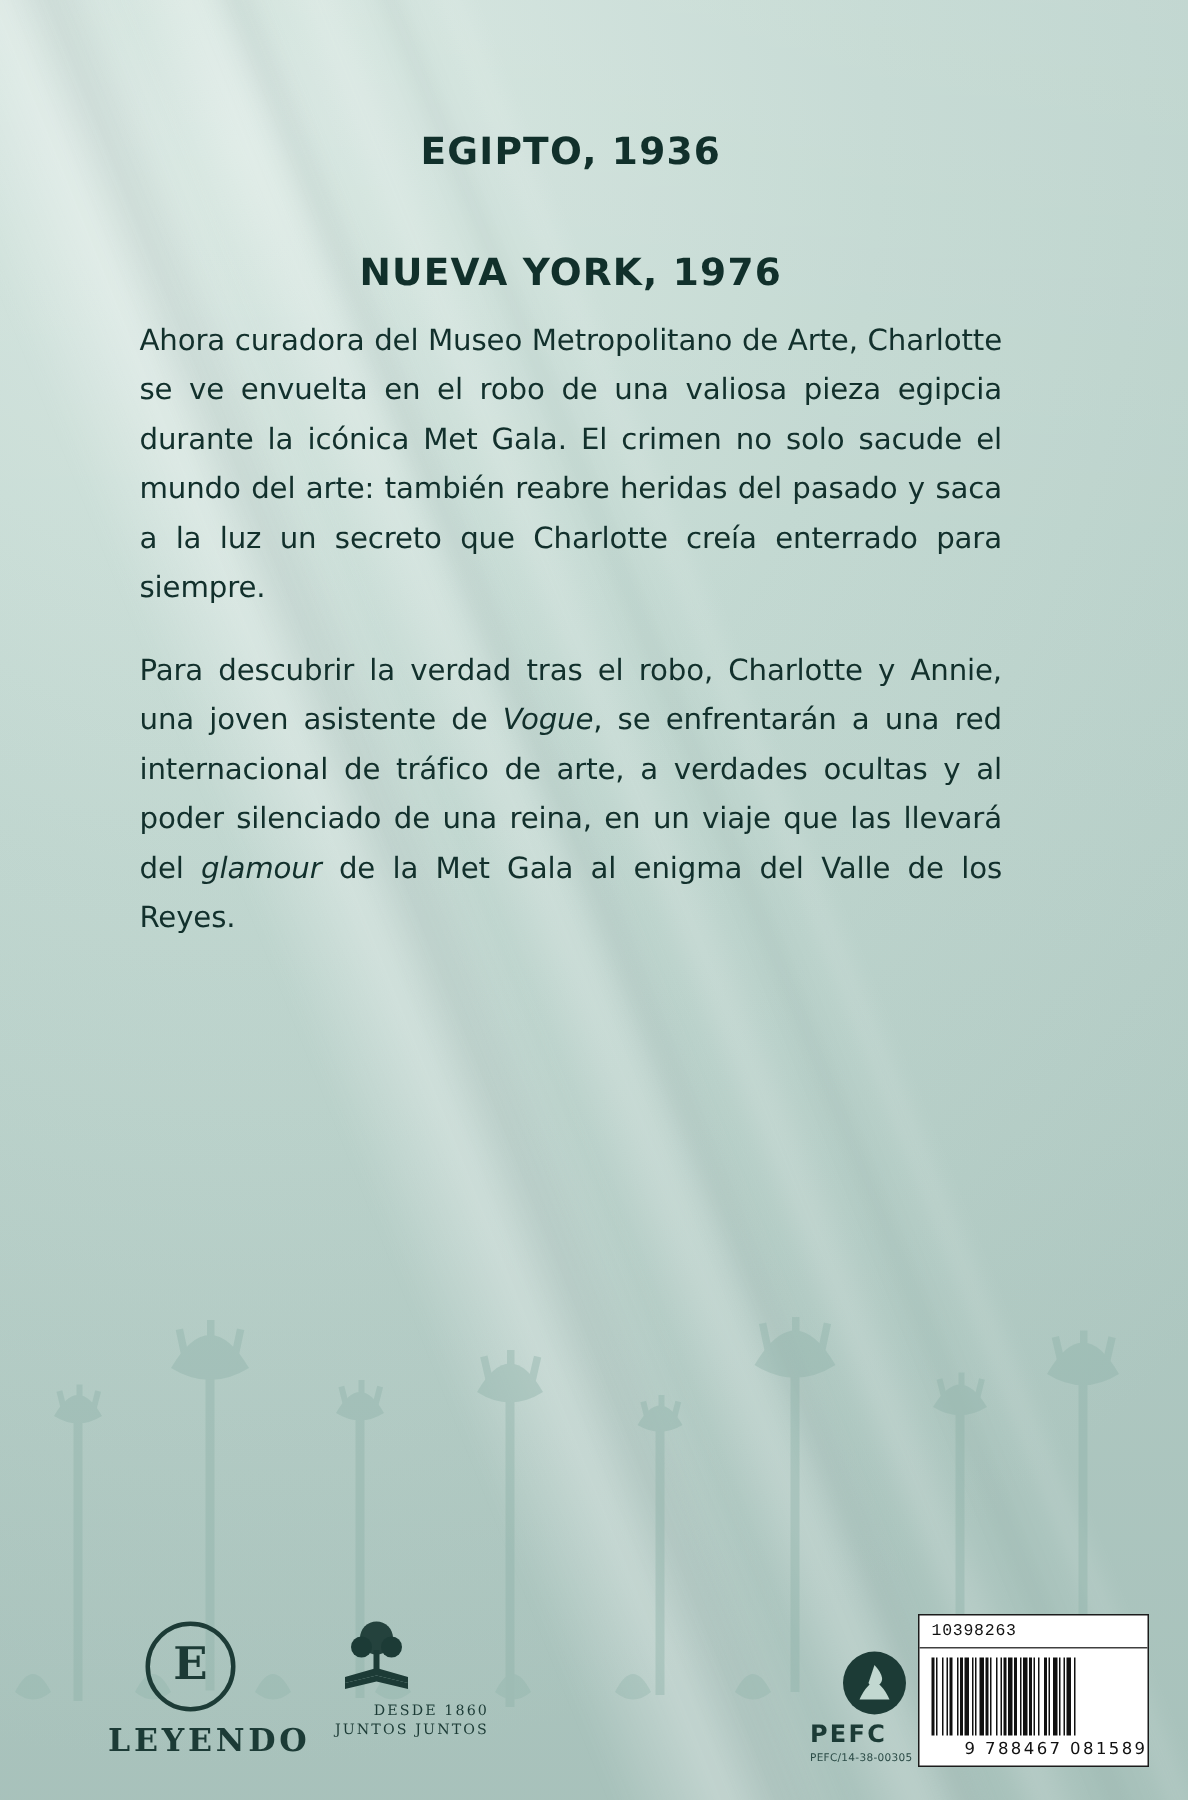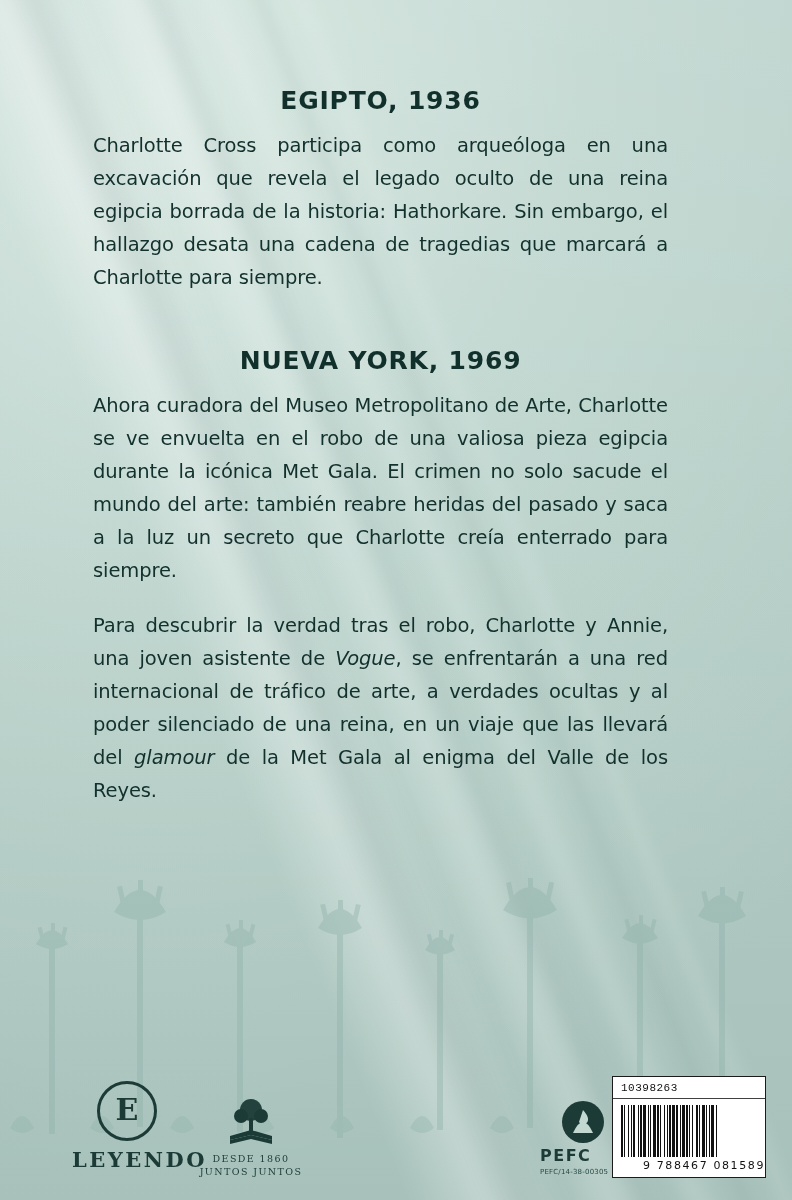--- a/index.html
+++ b/index.html
@@ -319,7 +319,6 @@
 
     <h2 class="section-title">EGIPTO, 1936</h2>
 
-    <p class="body">Charlotte Cross participa como arqueóloga en una excavación que revela el legado oculto de una reina egipcia borrada de la historia: Hathorkare. Sin embargo, el hallazgo desata una cadena de tragedias que marcará a Charlotte para siempre.</p>
 
     <h2 class="section-title second">NUEVA YORK, 1969</h2>
 

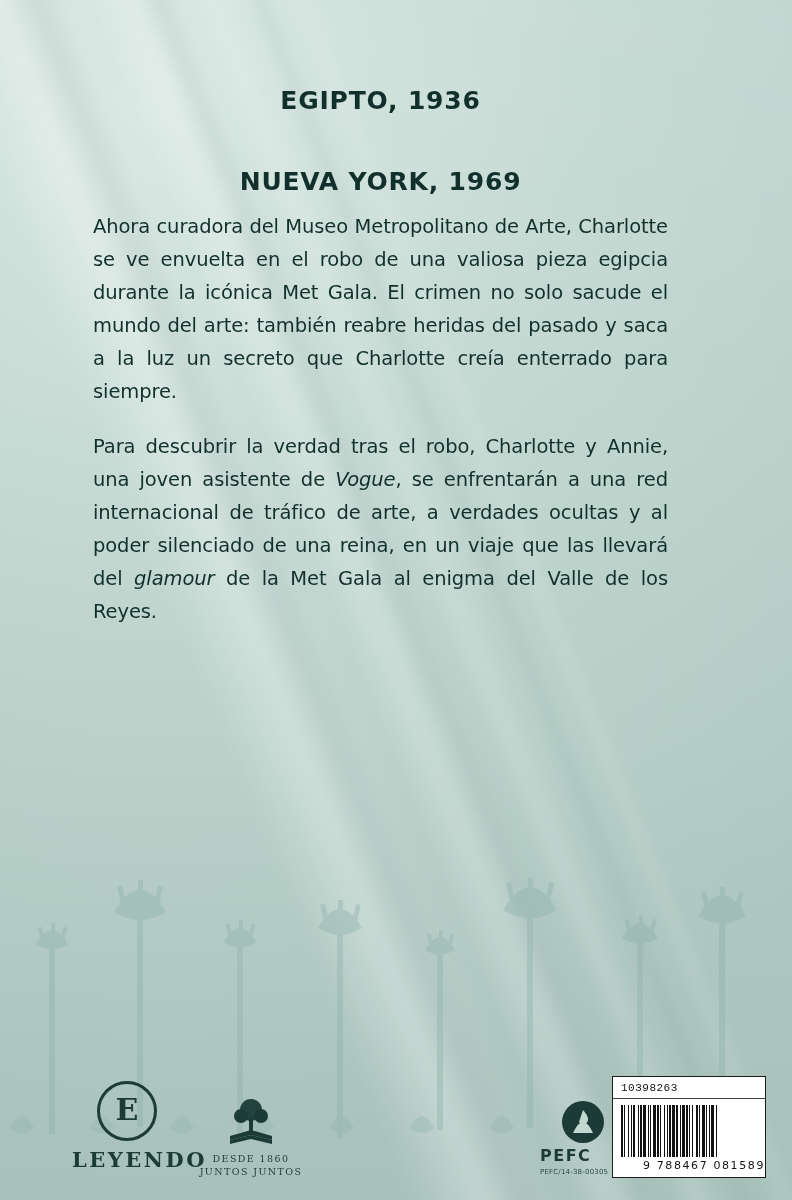--- a/index.html
+++ b/index.html
@@ -320,7 +320,7 @@
     <h2 class="section-title">EGIPTO, 1936</h2>
 
 
-    <h2 class="section-title second">NUEVA YORK, 1969</h2>
+    <h2 class="section-title second">NUEVA YORK, 1976</h2>
 
     <p class="body">Ahora curadora del Museo Metropolitano de Arte, Charlotte se ve envuelta en el robo de una valiosa pieza egipcia durante la icónica Met Gala. El crimen no solo sacude el mundo del arte: también reabre heridas del pasado y saca a la luz un secreto que Charlotte creía enterrado para siempre.</p>
 

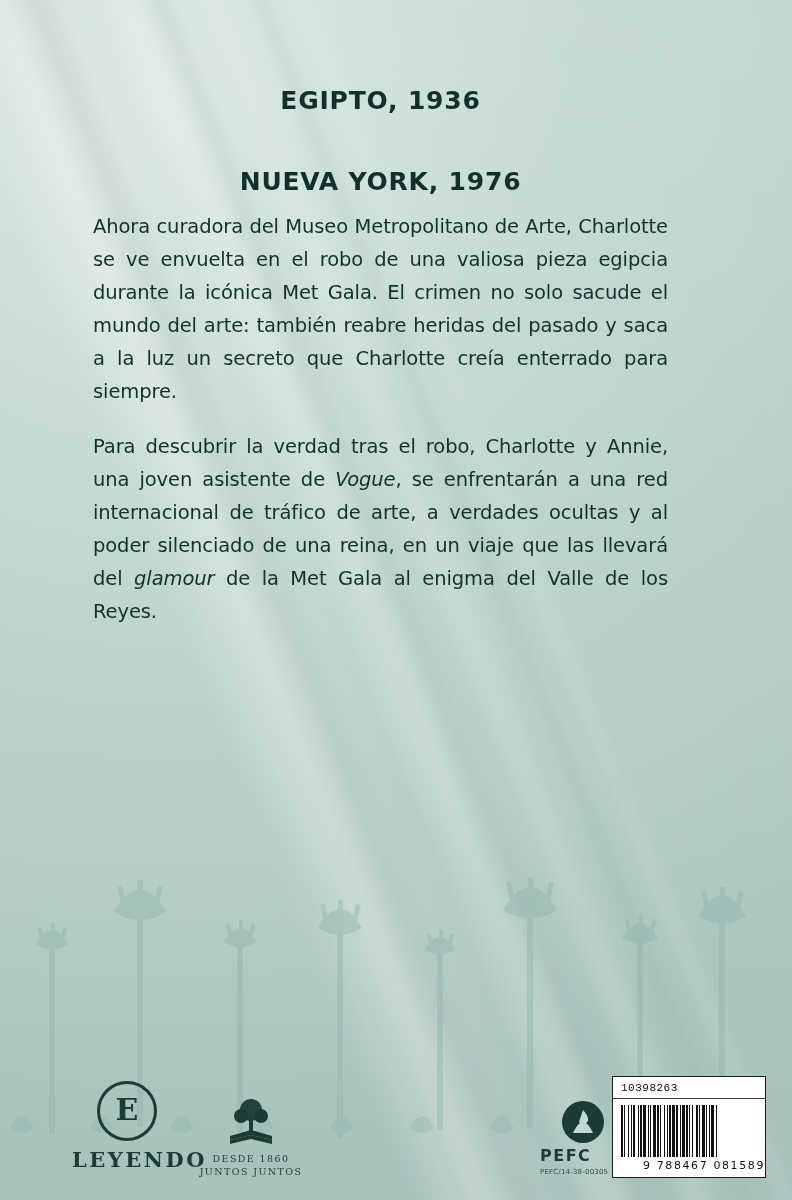--- a/index.html
+++ b/index.html
@@ -146,9 +146,9 @@
   .planeta {
     position: absolute;
     left: 176px;
-    bottom: 22px;
+    bottom: 40px;
     width: 150px;
-    text-align: center;
+    text-align: right;
     color: #1c3b36;
   }
   .planeta .tree { display: block; margin: 0 auto 2px auto; }

